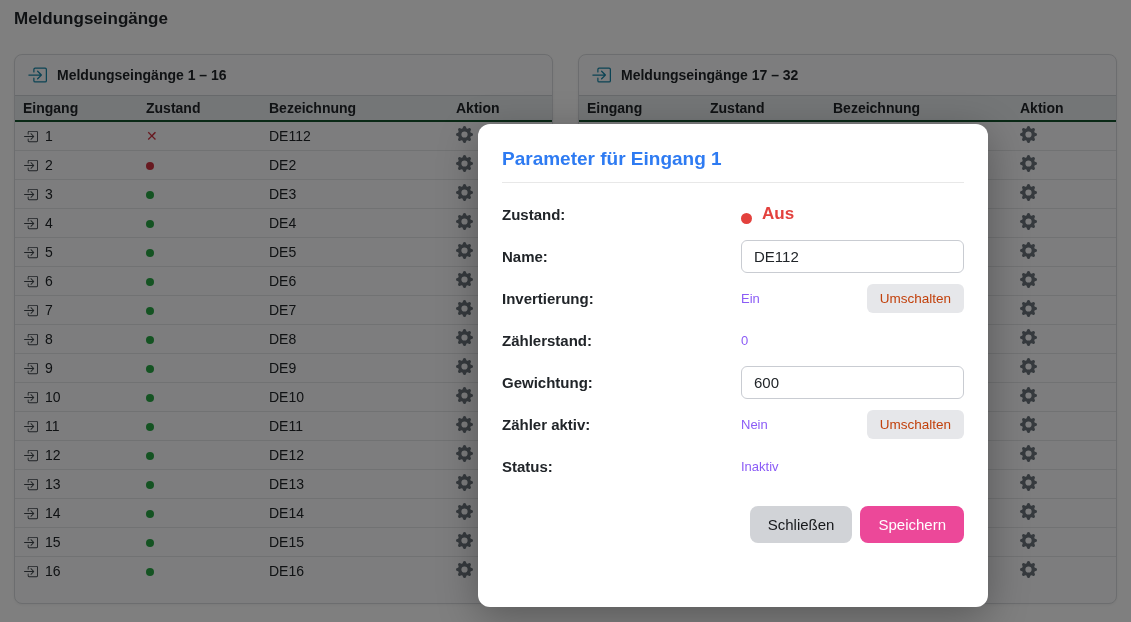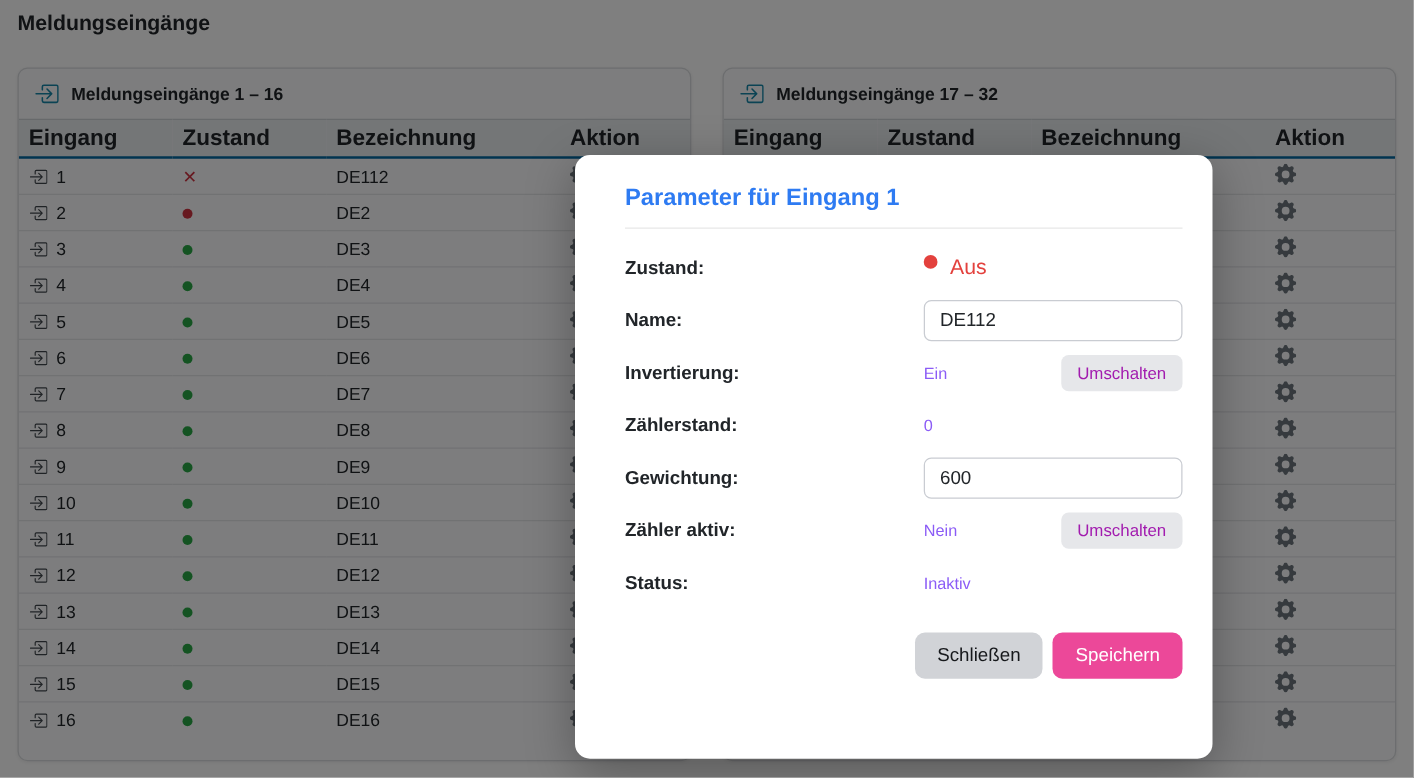--- a/index.html
+++ b/index.html
@@ -23,8 +23,8 @@
   .card-header .hd-title{font-size:14px;font-weight:700;color:#212529;}
   table{width:100%;border-collapse:collapse;table-layout:fixed;}
   thead th{
-    background:#e9ecef;text-align:left;font-size:18px;font-weight:700;color:#212529;
-    padding:4px 8px;border-top:1px solid #cfd3d7;border-bottom:2px solid #0369a1;
+    background:#e9ecef;text-align:left;font-size:14px;font-weight:700;color:#212529;
+    padding:4px 8px;border-top:1px solid #cfd3d7;border-bottom:2px solid #14532d;
   }
   tbody td{
     font-size:14px;padding:4px 8px;border-top:1px solid #e2e4e7;height:20px;

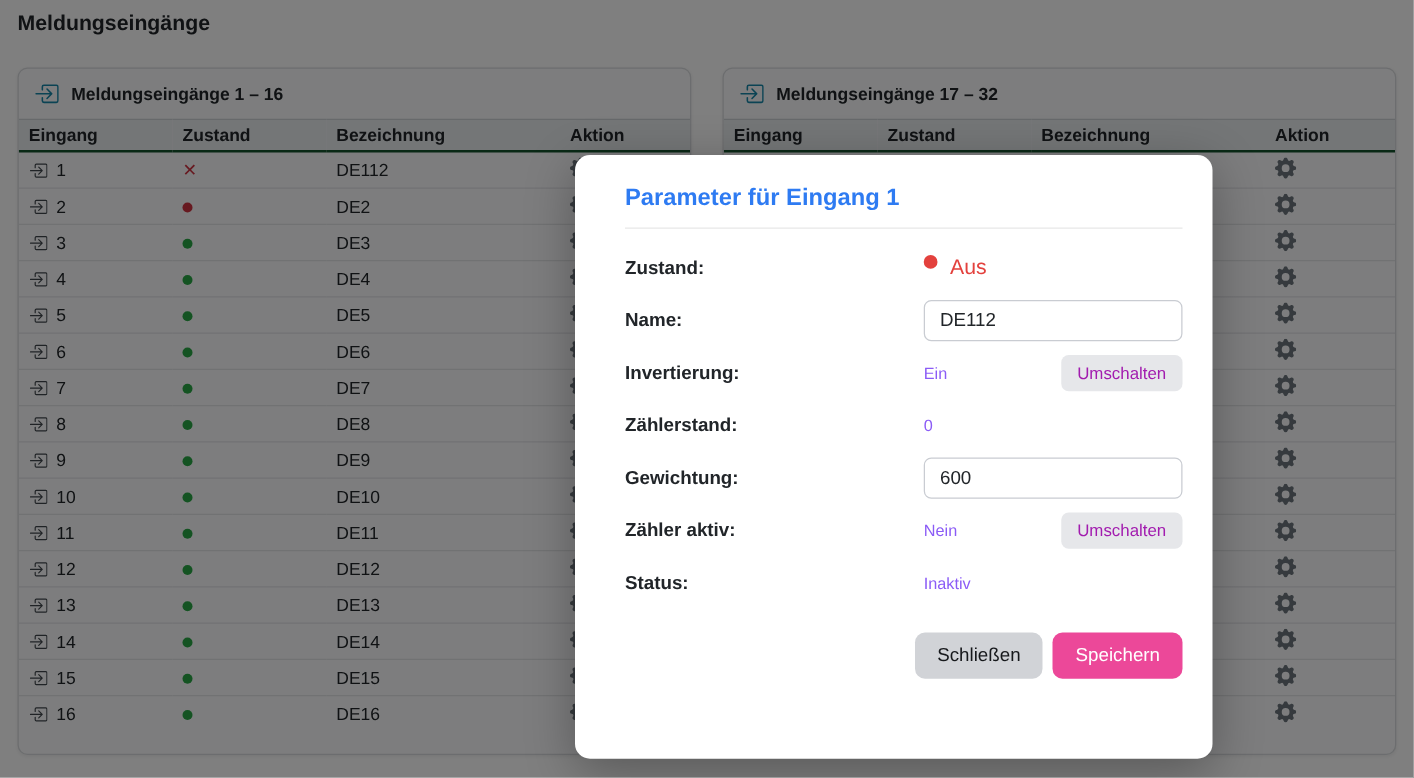--- a/index.html
+++ b/index.html
@@ -41,9 +41,9 @@
   
   .backdrop{position:absolute;inset:0;background:rgba(0,0,0,0.5);}
   .modal{
-    position:absolute;left:460px;top:124px;width:510px;height:483px;box-sizing:border-box;
+    position:absolute;left:478px;top:124px;width:510px;height:483px;box-sizing:border-box;
     background:#ffffff;border-radius:12px;box-shadow:0 10px 40px rgba(0,0,0,.3);
-    padding:22px 24px 20px 40px;
+    padding:22px 24px 20px 24px;
   }
   .modal-title{font-size:19px;font-weight:700;color:#2e7bf2;line-height:26px;
     padding-bottom:10px;border-bottom:1px solid #e8e8e8;}

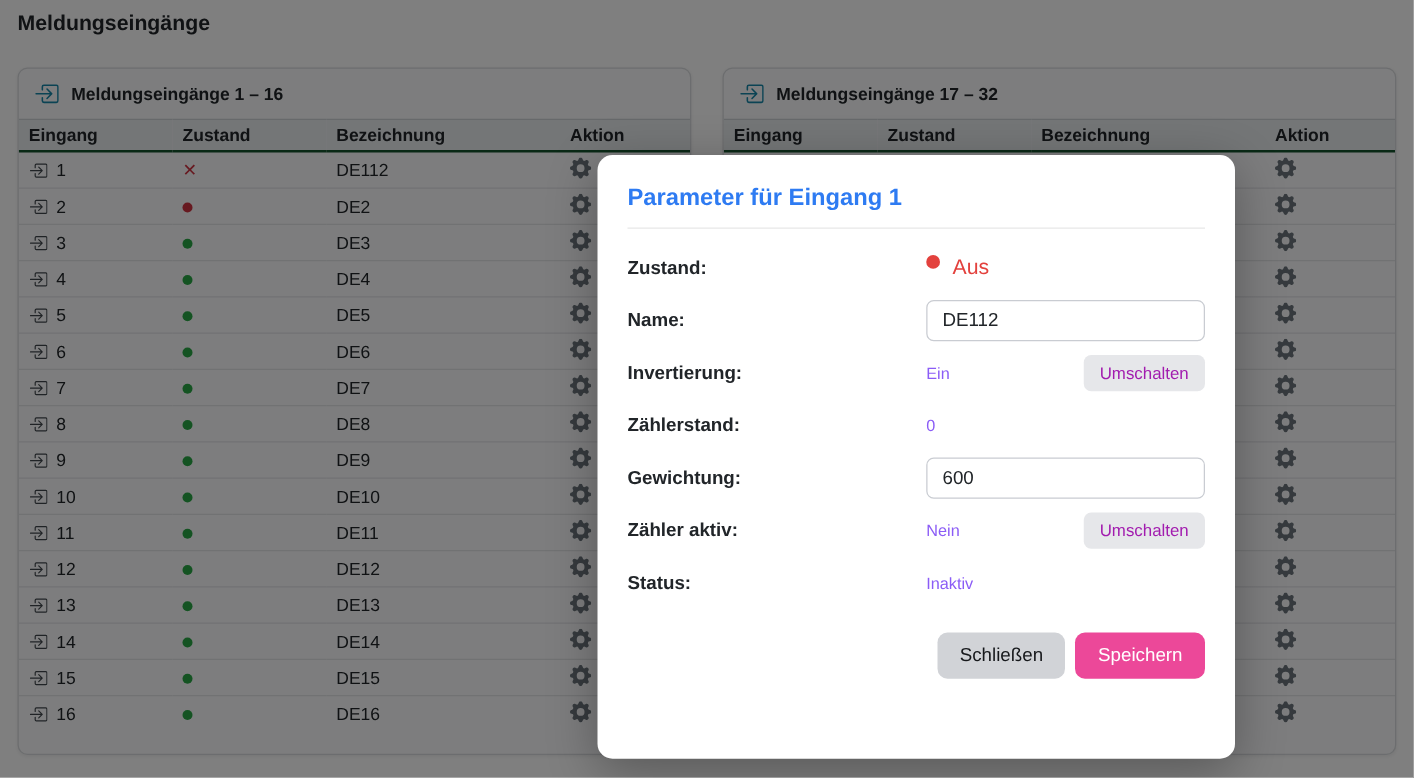--- a/index.html
+++ b/index.html
@@ -52,7 +52,7 @@
   .mlabel{flex:0 0 239px;font-size:15px;font-weight:700;color:#212529;}
   .mvalue{flex:1 1 auto;display:flex;align-items:center;justify-content:space-between;position:relative;}
   .mtext{font-size:13px;color:#8b5cf6;}
-  .state-val{display:flex;align-items:flex-start;gap:10px;color:#e3413d;font-weight:400;font-size:17px;}
+  .state-val{display:flex;align-items:flex-end;gap:10px;color:#e3413d;font-weight:700;font-size:17px;}
   .state-dot{width:11px;height:11px;border-radius:50%;background:#e3413d;}
   .minput{
     width:100%;height:33px;box-sizing:border-box;border:1px solid #c9ccd2;border-radius:6px;

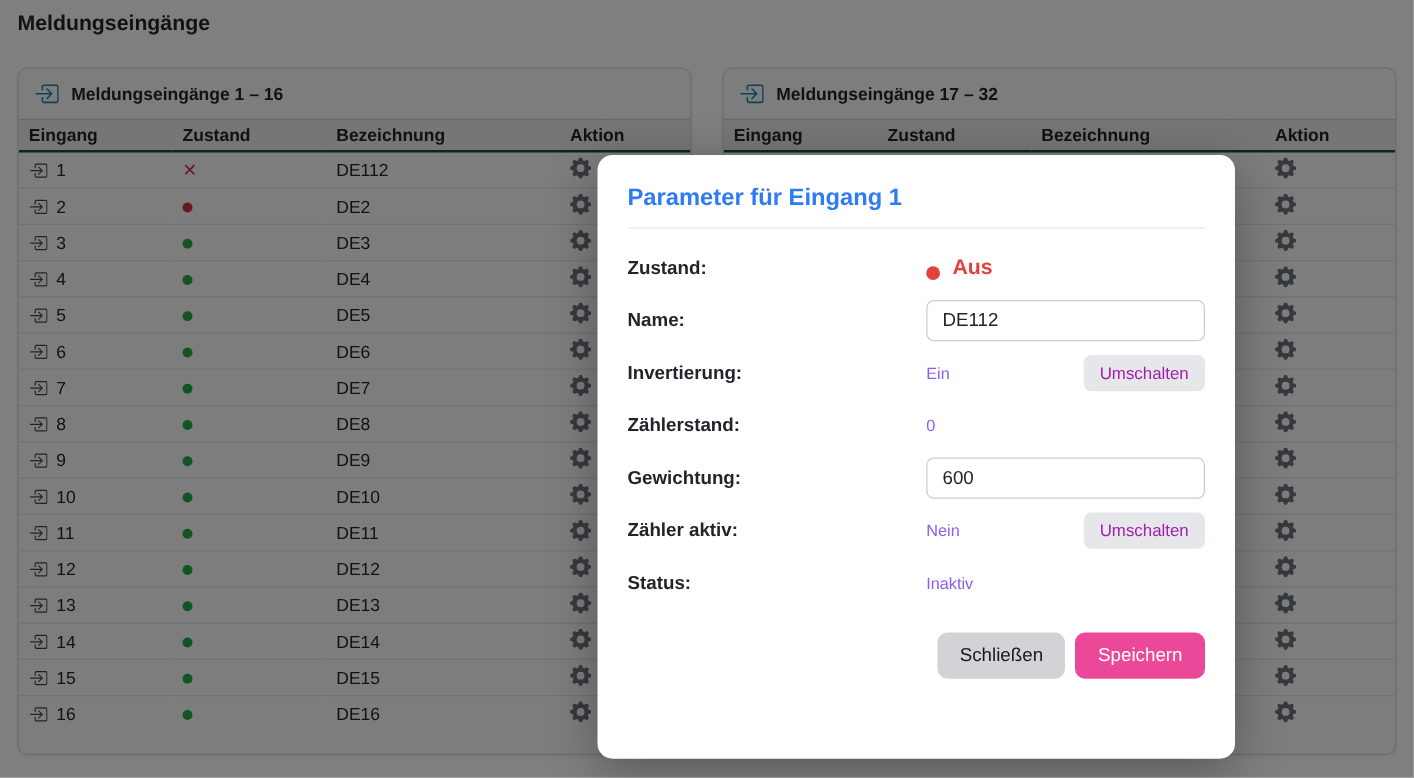--- a/index.html
+++ b/index.html
@@ -63,7 +63,7 @@
     font-size:13px;color:#9aa3ab;pointer-events:none;
   }
   .toggle-btn{
-    border:none;background:#e6e7ea;color:#a21caf;font-size:13.5px;font-family:inherit;
+    border:none;background:#e6e7ea;color:#c2410c;font-size:13.5px;font-family:inherit;
     padding:6px 13px;border-radius:6px;cursor:pointer;line-height:17px;
   }
   .modal-footer{display:flex;justify-content:flex-end;gap:8px;margin-top:19px;}

